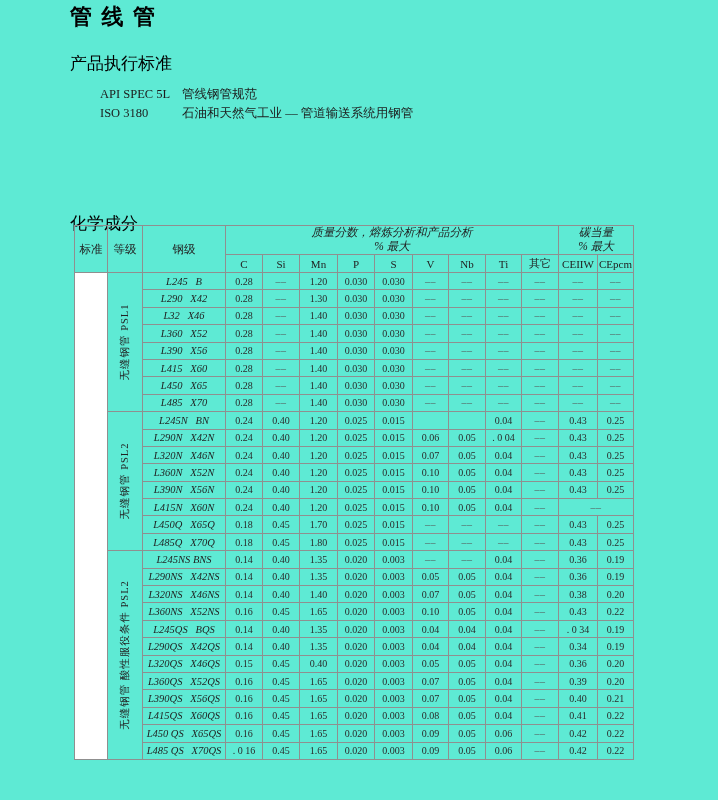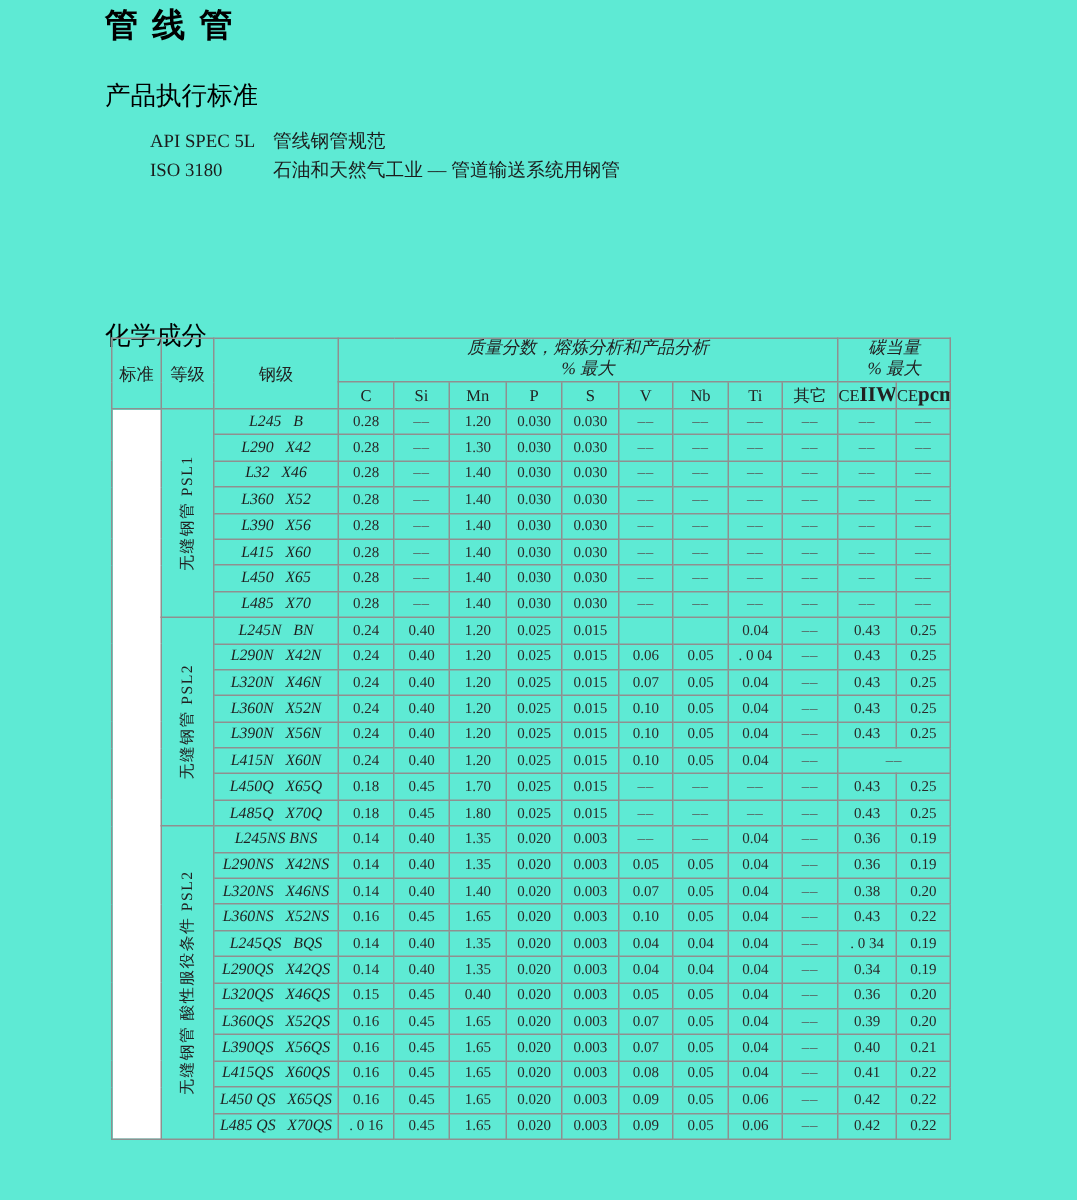--- a/index.html
+++ b/index.html
@@ -64,7 +64,7 @@
   .group-th { height: 28px; line-height: 1.2; font-style: italic; }
   .group-line { display: block; }
   .sym-row th { height: 17px; font-size: 11px; }
-  .sub { font-size: 14px; font-weight: bold; }
+  .sub { font-size: 11px; }
   .data-row { height: 17.4px; }
   .value-cell { font-size: 10px; color: #2a2a2a; }
   .steel-cell { font-size: 10.5px; white-space: pre; color: #1f1f1f; font-style: italic; }

